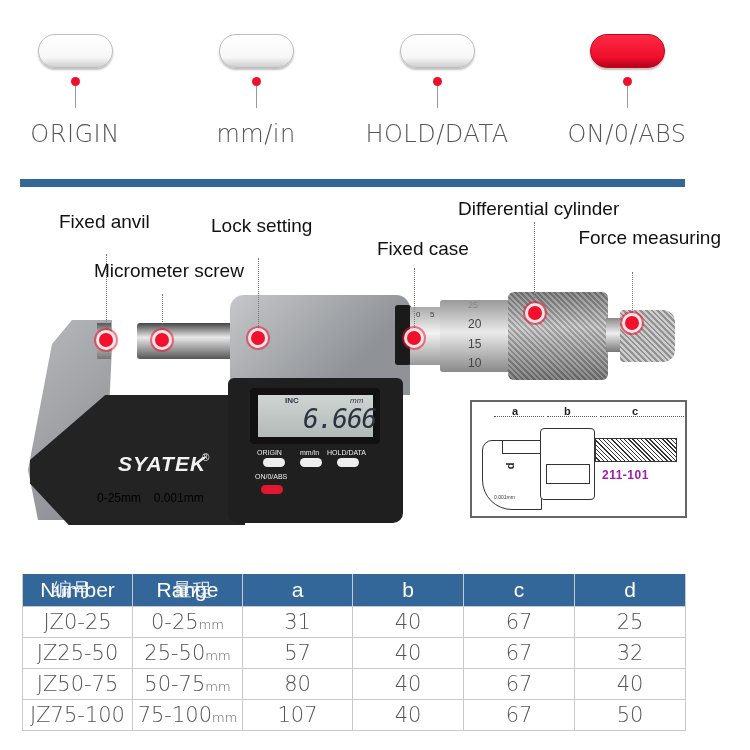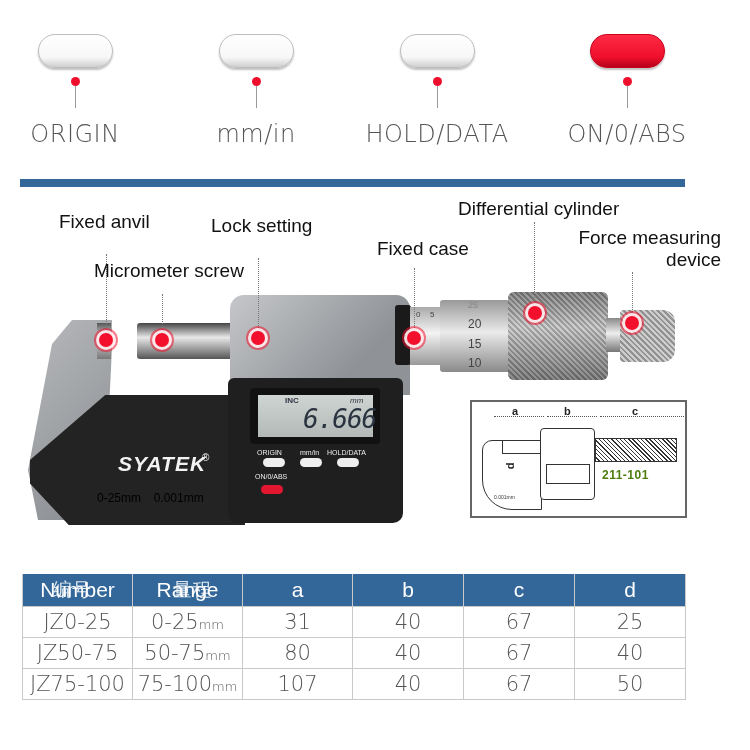--- a/index.html
+++ b/index.html
@@ -171,7 +171,6 @@
 
   <div class="callout center" style="left:551px;top:227px;width:170px;">
     <div>Force measuring</div>
-    <div>device</div>
   </div>
   <div class="leader" style="left:632px;top:272px;height:46px;"></div>
   <div class="target" style="left:625px;top:316px;"></div>

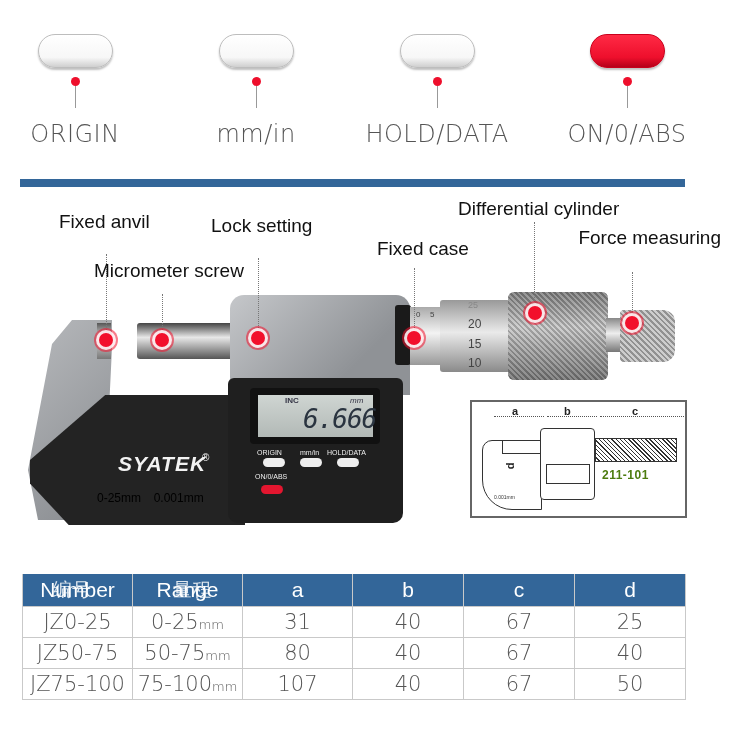--- a/index.html
+++ b/index.html
@@ -62,7 +62,7 @@
   .diagram { position: absolute; left: 470px; top: 400px; width: 217px; height: 118px; border: 2px solid #666; background: #fff; }
   .diag-letter { position: absolute; top: 3px; font-size: 11px; font-weight: bold; color: #222; }
   .diag-dim { position: absolute; top: 14px; height: 0; border-top: 1px dotted #555; }
-  .diag-model { position: absolute; left: 130px; top: 66px; font-size: 12px; font-weight: bold; color: #4d7c0f; letter-spacing: 0.5px; }
+  .diag-model { position: absolute; left: 130px; top: 66px; font-size: 12px; font-weight: bold; color: #a21caf; letter-spacing: 0.5px; }
   .diag-shape { position: absolute; border: 1.5px solid #333; background: #fff; }
 
   

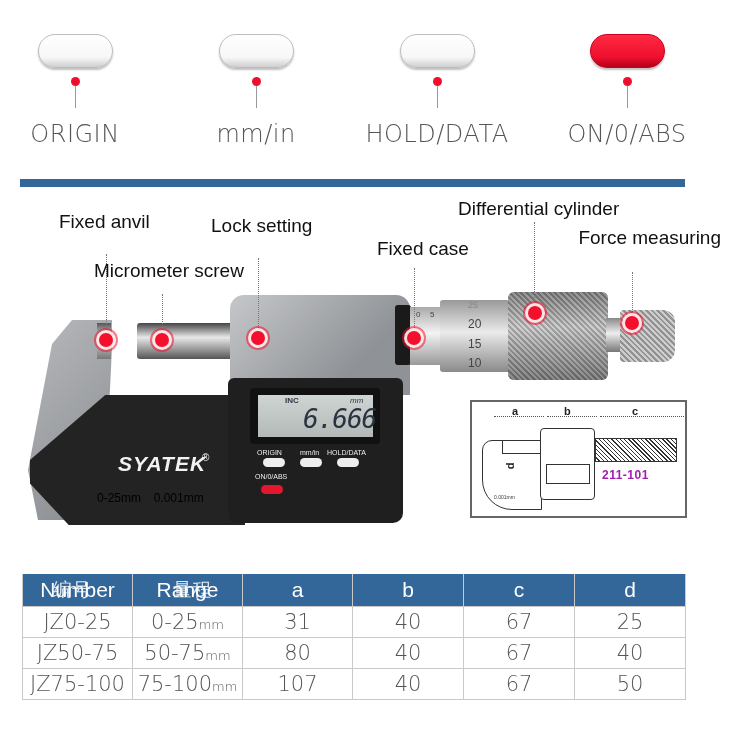--- a/index.html
+++ b/index.html
@@ -222,6 +222,14 @@
       <td>25</td>
     </tr>
     <tr>
+      <td>JZ25-50</td>
+      <td><span>25-50</span><span class="unit">mm</span></td>
+      <td>57</td>
+      <td>40</td>
+      <td>67</td>
+      <td>32</td>
+    </tr>
+    <tr>
       <td>JZ50-75</td>
       <td><span>50-75</span><span class="unit">mm</span></td>
       <td>80</td>

